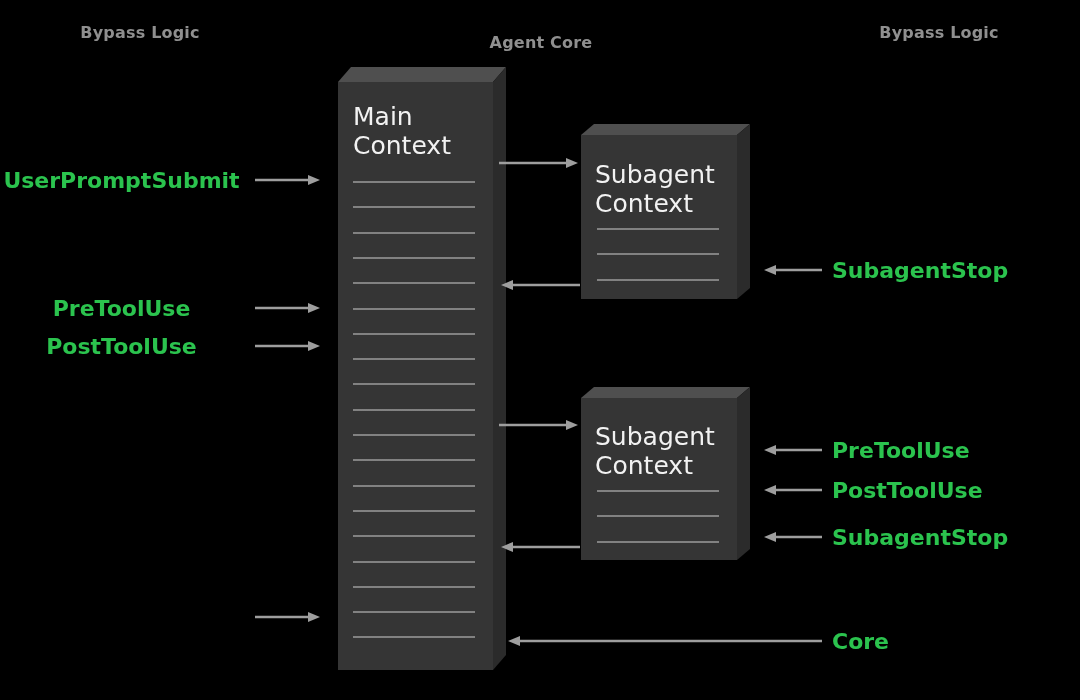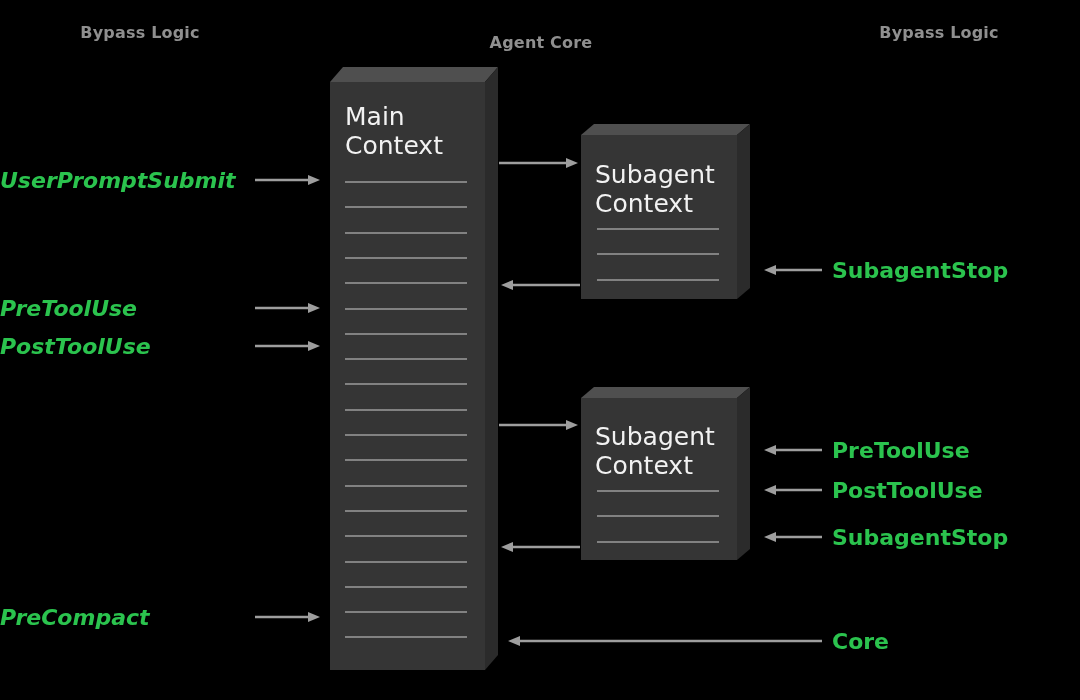--- a/index.html
+++ b/index.html
@@ -54,7 +54,7 @@
   <div class="col-header" style="left:541px;top:42px">Agent Core</div>
   <div class="col-header" style="left:939px;top:32px">Bypass Logic</div>
 
-  <div class="box3d" style="left:330px;top:67px;width:168px;height:446px">
+  <div class="box3d" style="left:338px;top:67px;width:168px;height:446px">
     <div class="face face-top" style="left:0;top:0;width:168px;height:15px;
                 clip-path:polygon(0% 100%,13px 0%,100% 0%,155px 100%)"></div>
     <div class="face face-side" style="left:155px;top:0;width:13px;height:603px;

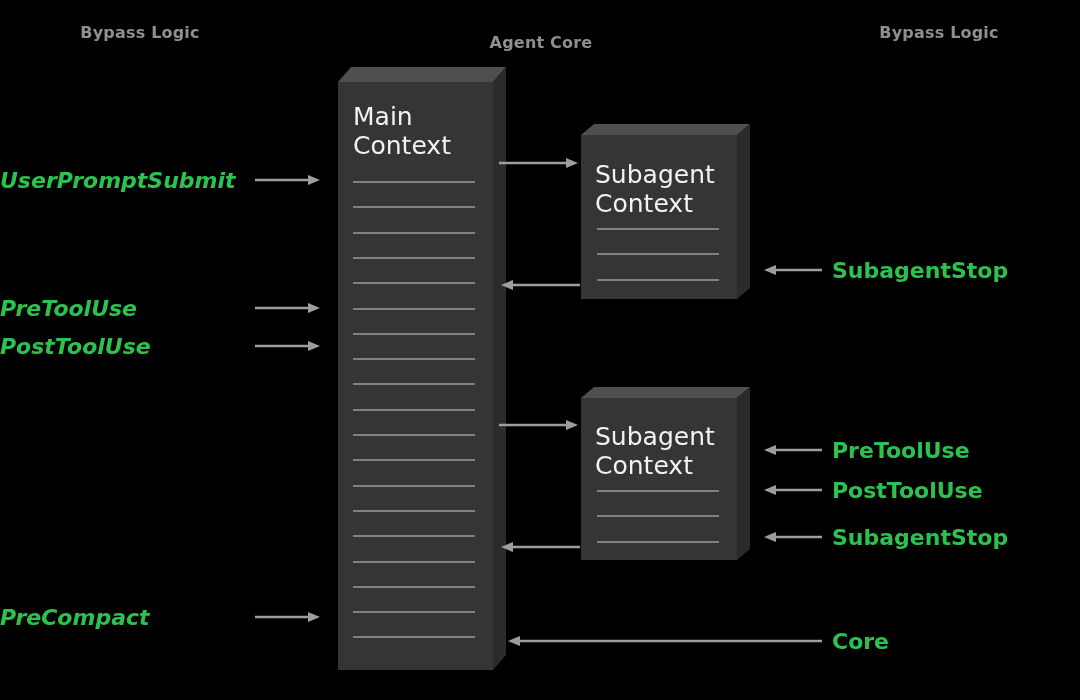--- a/index.html
+++ b/index.html
@@ -39,7 +39,7 @@
     font-size:22px;font-weight:bold;color:var(--hook-green);
     white-space:nowrap;
   }
-  .hook-label.left-side{left:0;width:243px;text-align:left;font-style:italic;}
+  .hook-label.left-side{left:0;width:243px;text-align:center;}
   .hook-label.right-side{left:832px;text-align:right;}
   #arrow-layer{position:absolute;left:0;top:0;pointer-events:none;}
   #arrow-layer line{stroke:var(--arrow-gray);stroke-width:2.6px;}

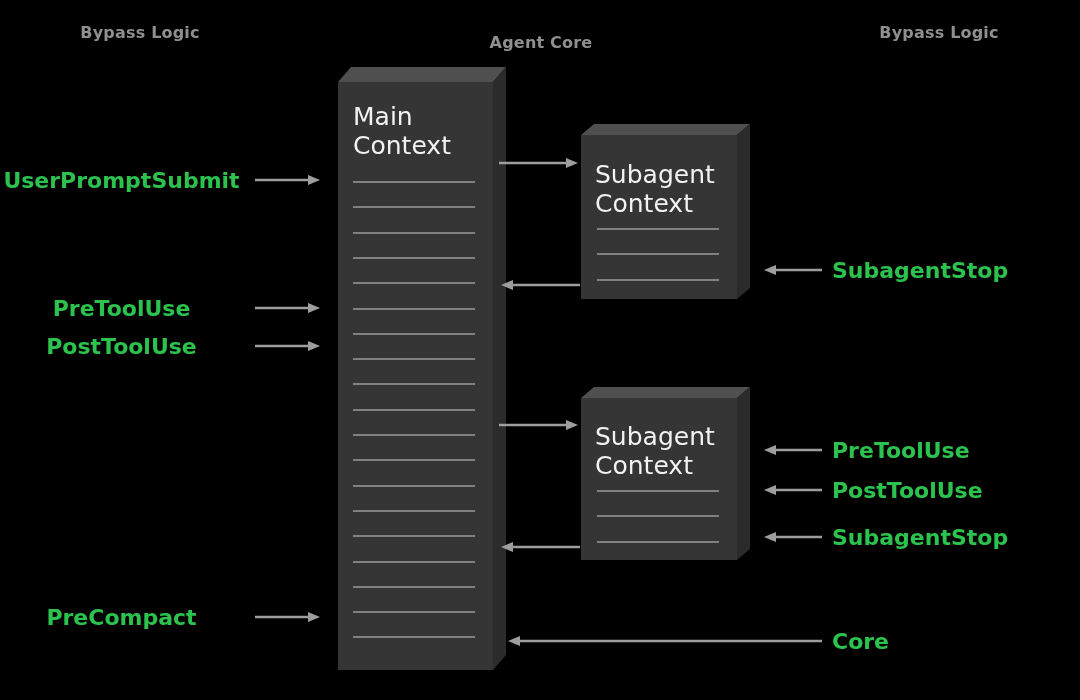--- a/index.html
+++ b/index.html
@@ -87,7 +87,6 @@
   <div class="hook-label left-side" style="top:180px">UserPromptSubmit</div>
   <div class="hook-label left-side" style="top:308px">PreToolUse</div>
   <div class="hook-label left-side" style="top:346px">PostToolUse</div>
-  <div class="hook-label left-side" style="top:617px">PreCompact</div>
 
   <div class="hook-label right-side" style="top:270px">SubagentStop</div>
   <div class="hook-label right-side" style="top:450px">PreToolUse</div>

